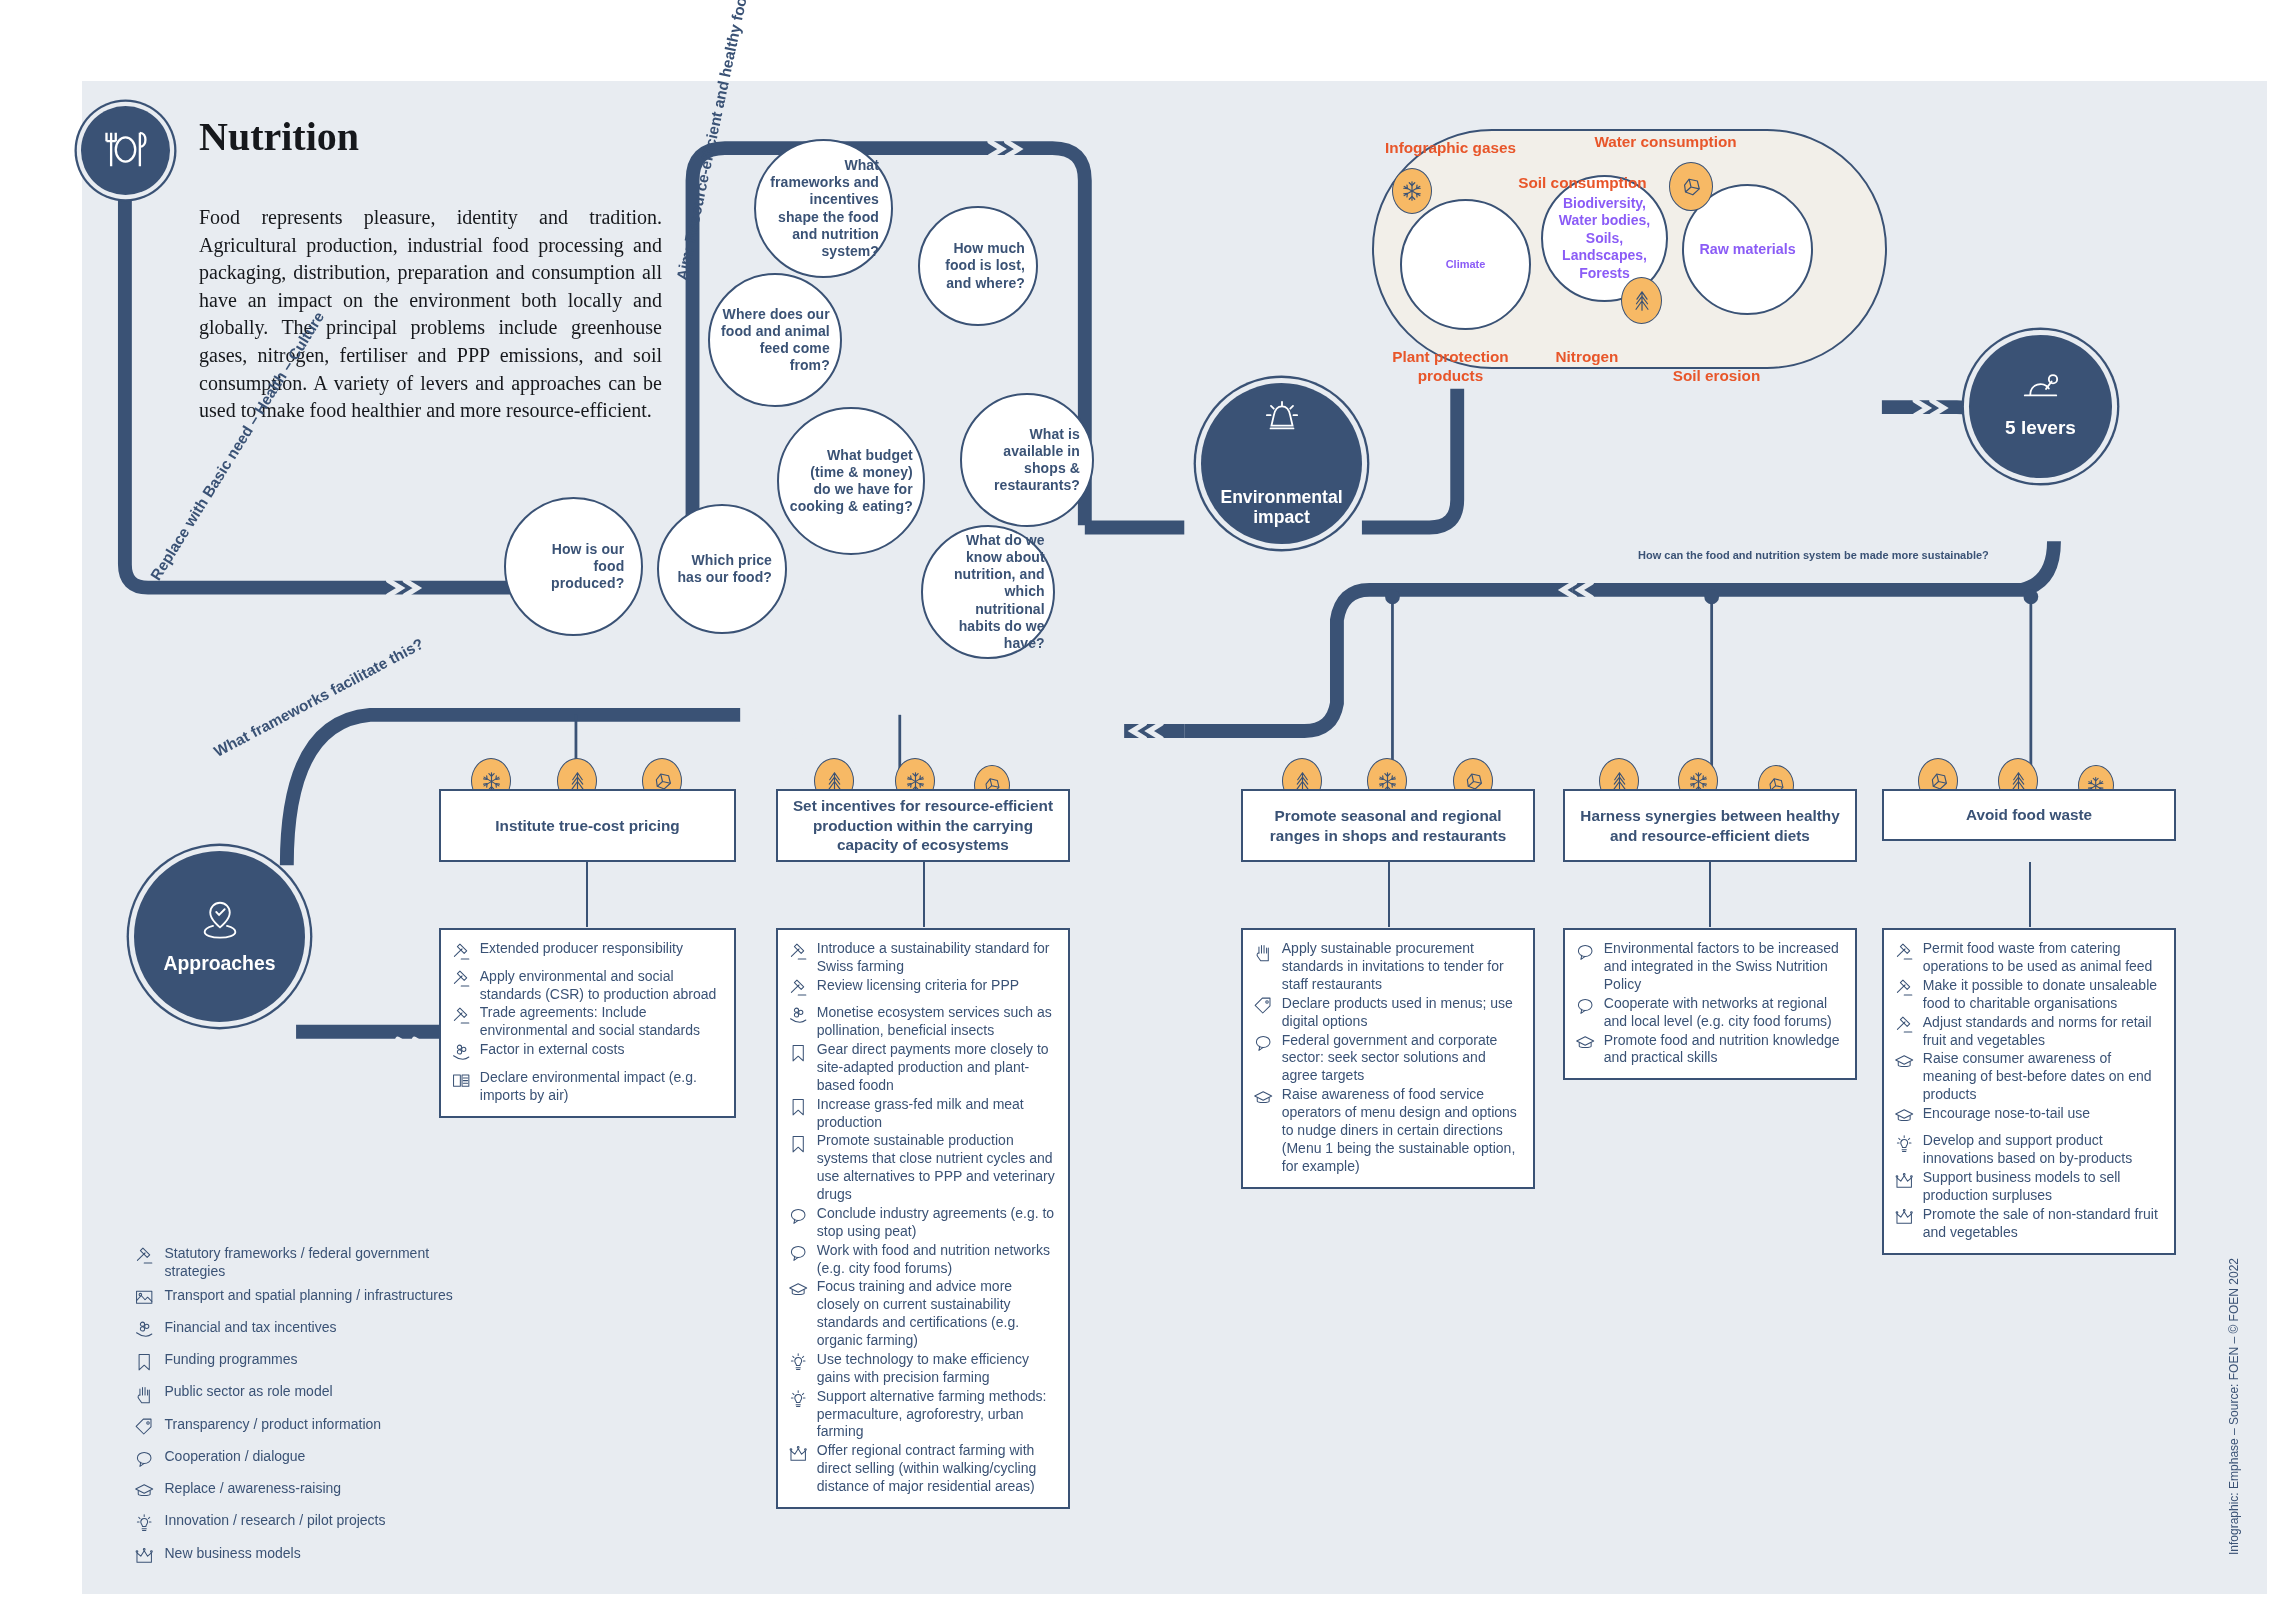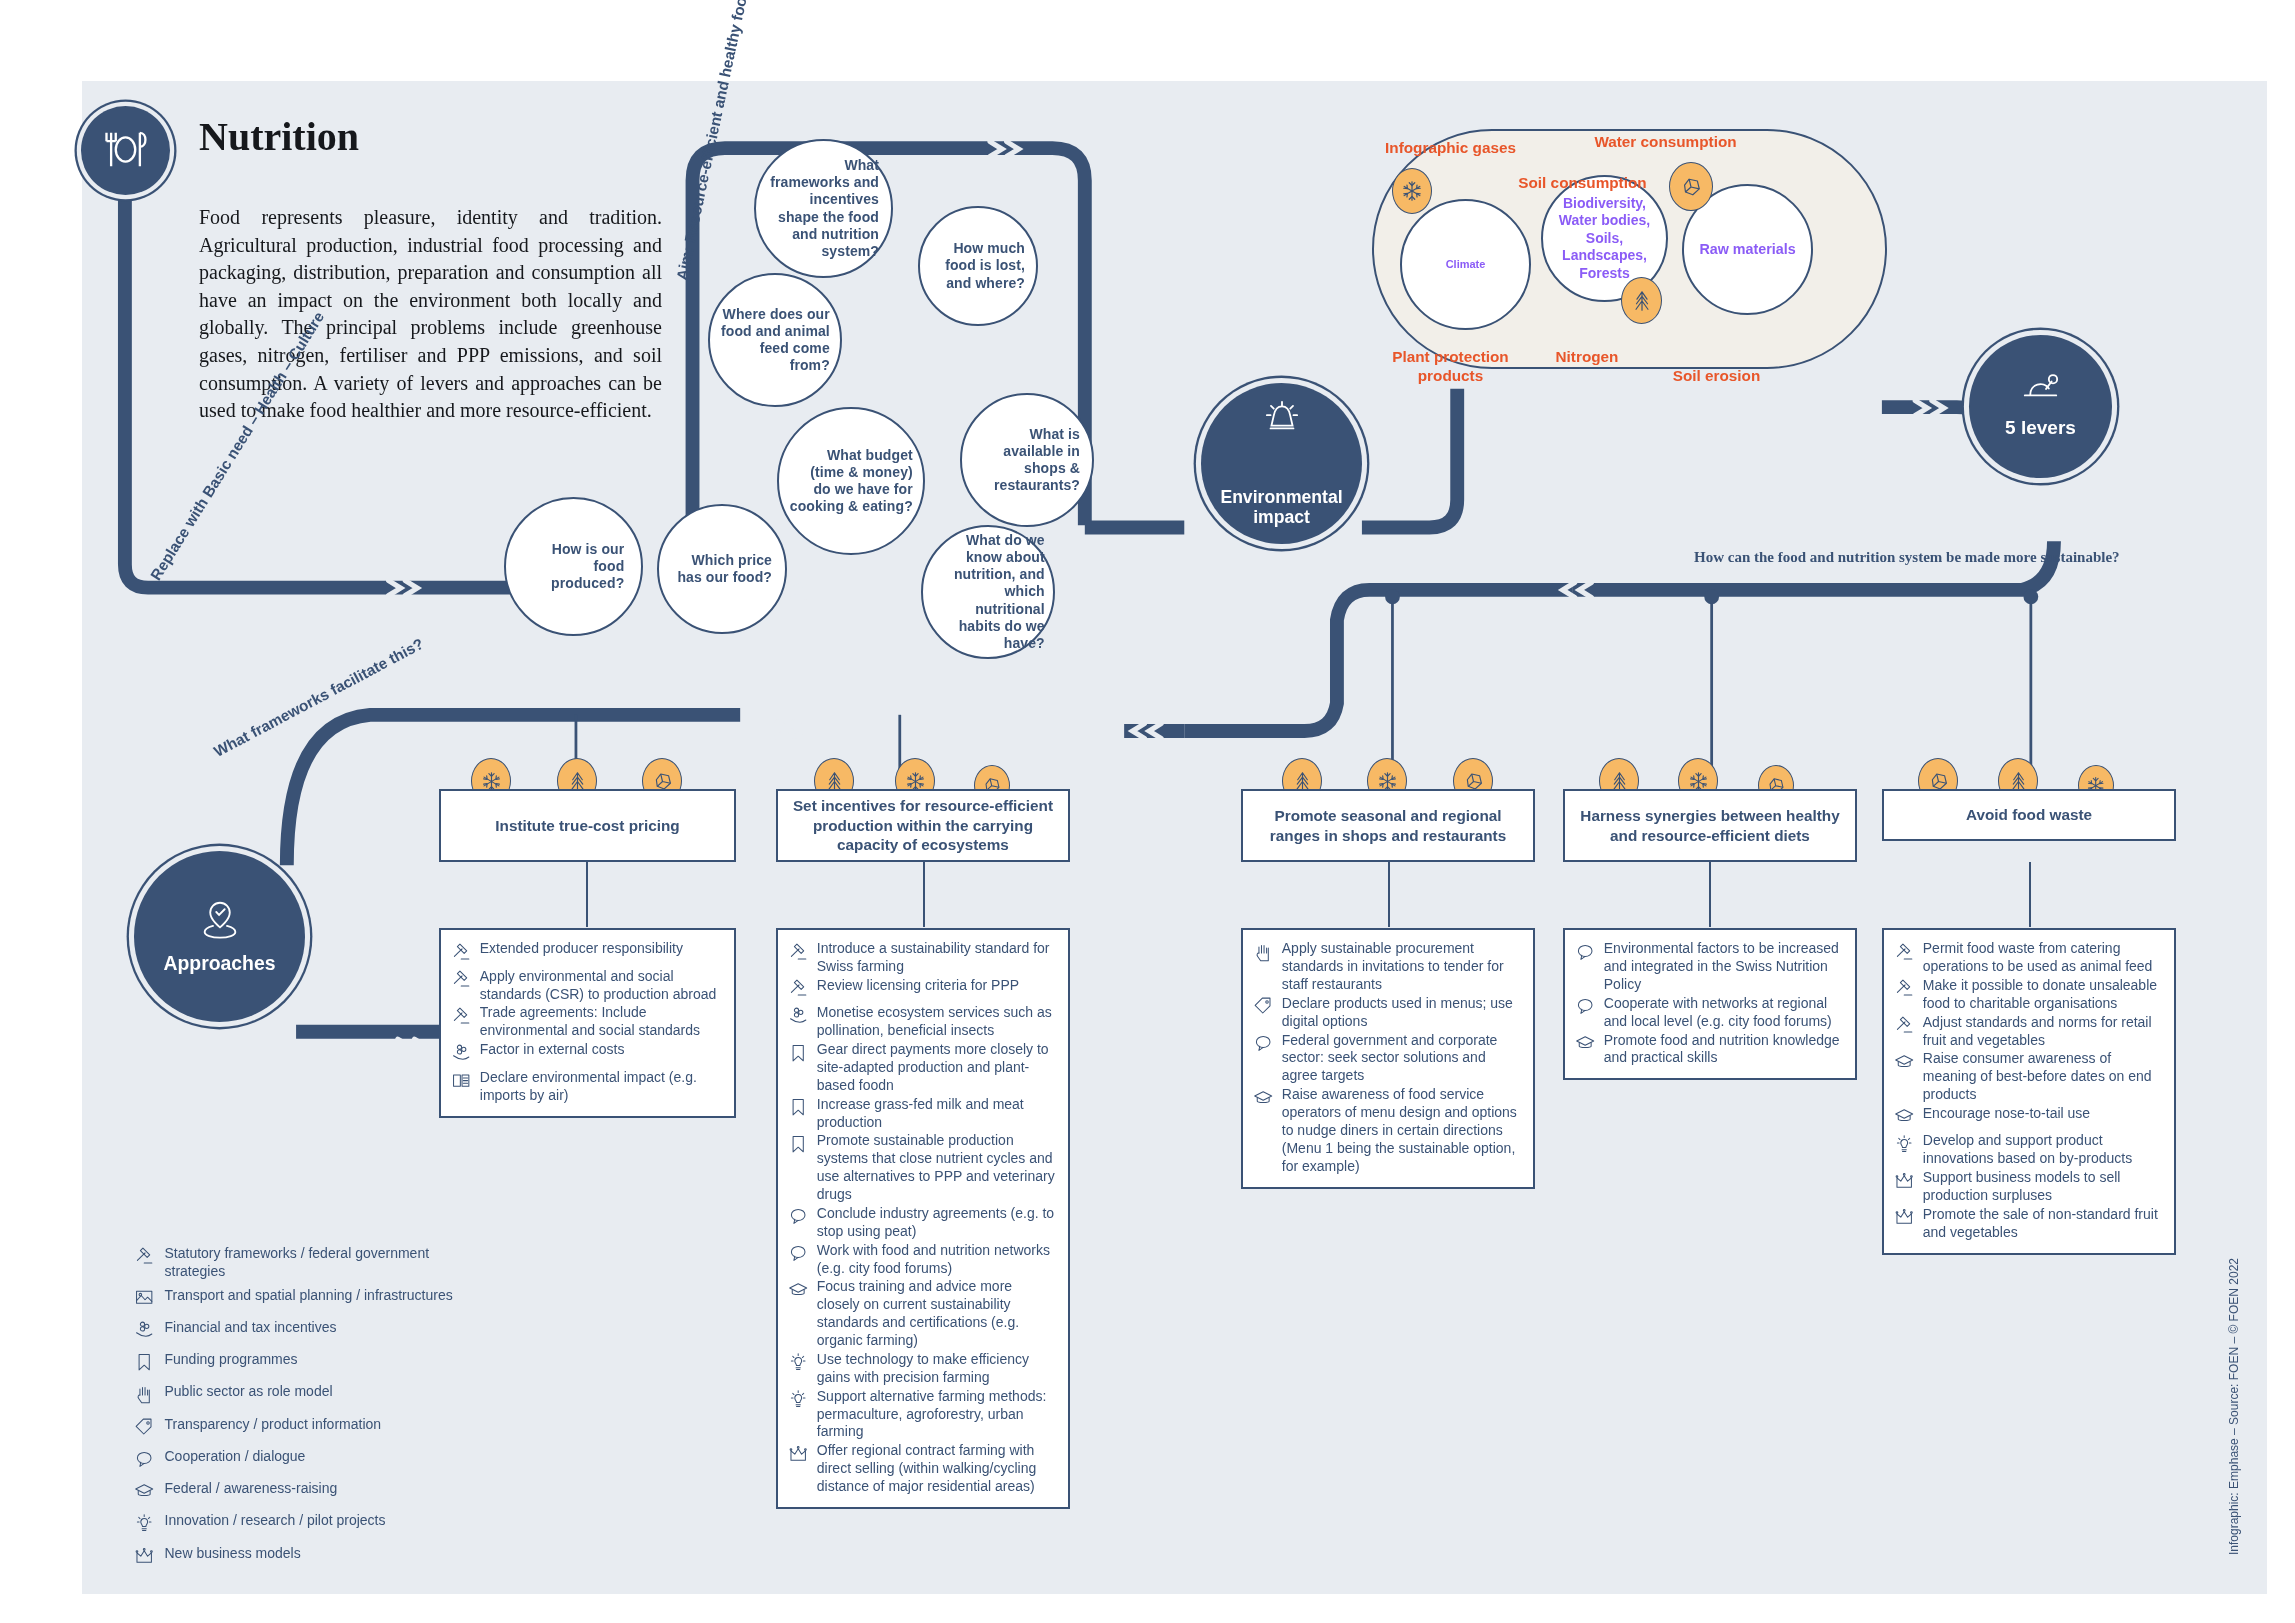--- a/index.html
+++ b/index.html
@@ -116,7 +116,7 @@
   <div class="pathlabel" style="left:673px;top:278px;transform:rotate(-78deg);transform-origin:0 0;">Aim: Resource-efficient and healthy food for all</div>
   <div class="pathlabel" style="left:147px;top:574px;transform:rotate(-58deg);transform-origin:0 0;">Replace with Basic need – Health – Culture</div>
   <div class="pathlabel" style="left:211px;top:745px;transform:rotate(-28deg);transform-origin:0 0;">What frameworks facilitate this?</div>
-  <div class="pathlabel" style="left:1694px;top:549px;font-size:15px;font-family:Liberation Serif, serif;">How can the food and nutrition system be made more sustainable?</div>
+  <div class="pathlabel" style="left:1638px;top:549px;font-size:11px;">How can the food and nutrition system be made more sustainable?</div>
 
   <div class="bubble" style="left:754px;top:139px;width:139px;height:139px;font-size:14px;padding:0 12px;box-sizing:border-box;">What frameworks and incentives shape the food and nutrition system?</div>
   <div class="bubble" style="left:918px;top:206px;width:120px;height:120px;font-size:14px;padding:0 11px;box-sizing:border-box;">How much food is lost, and where?</div>

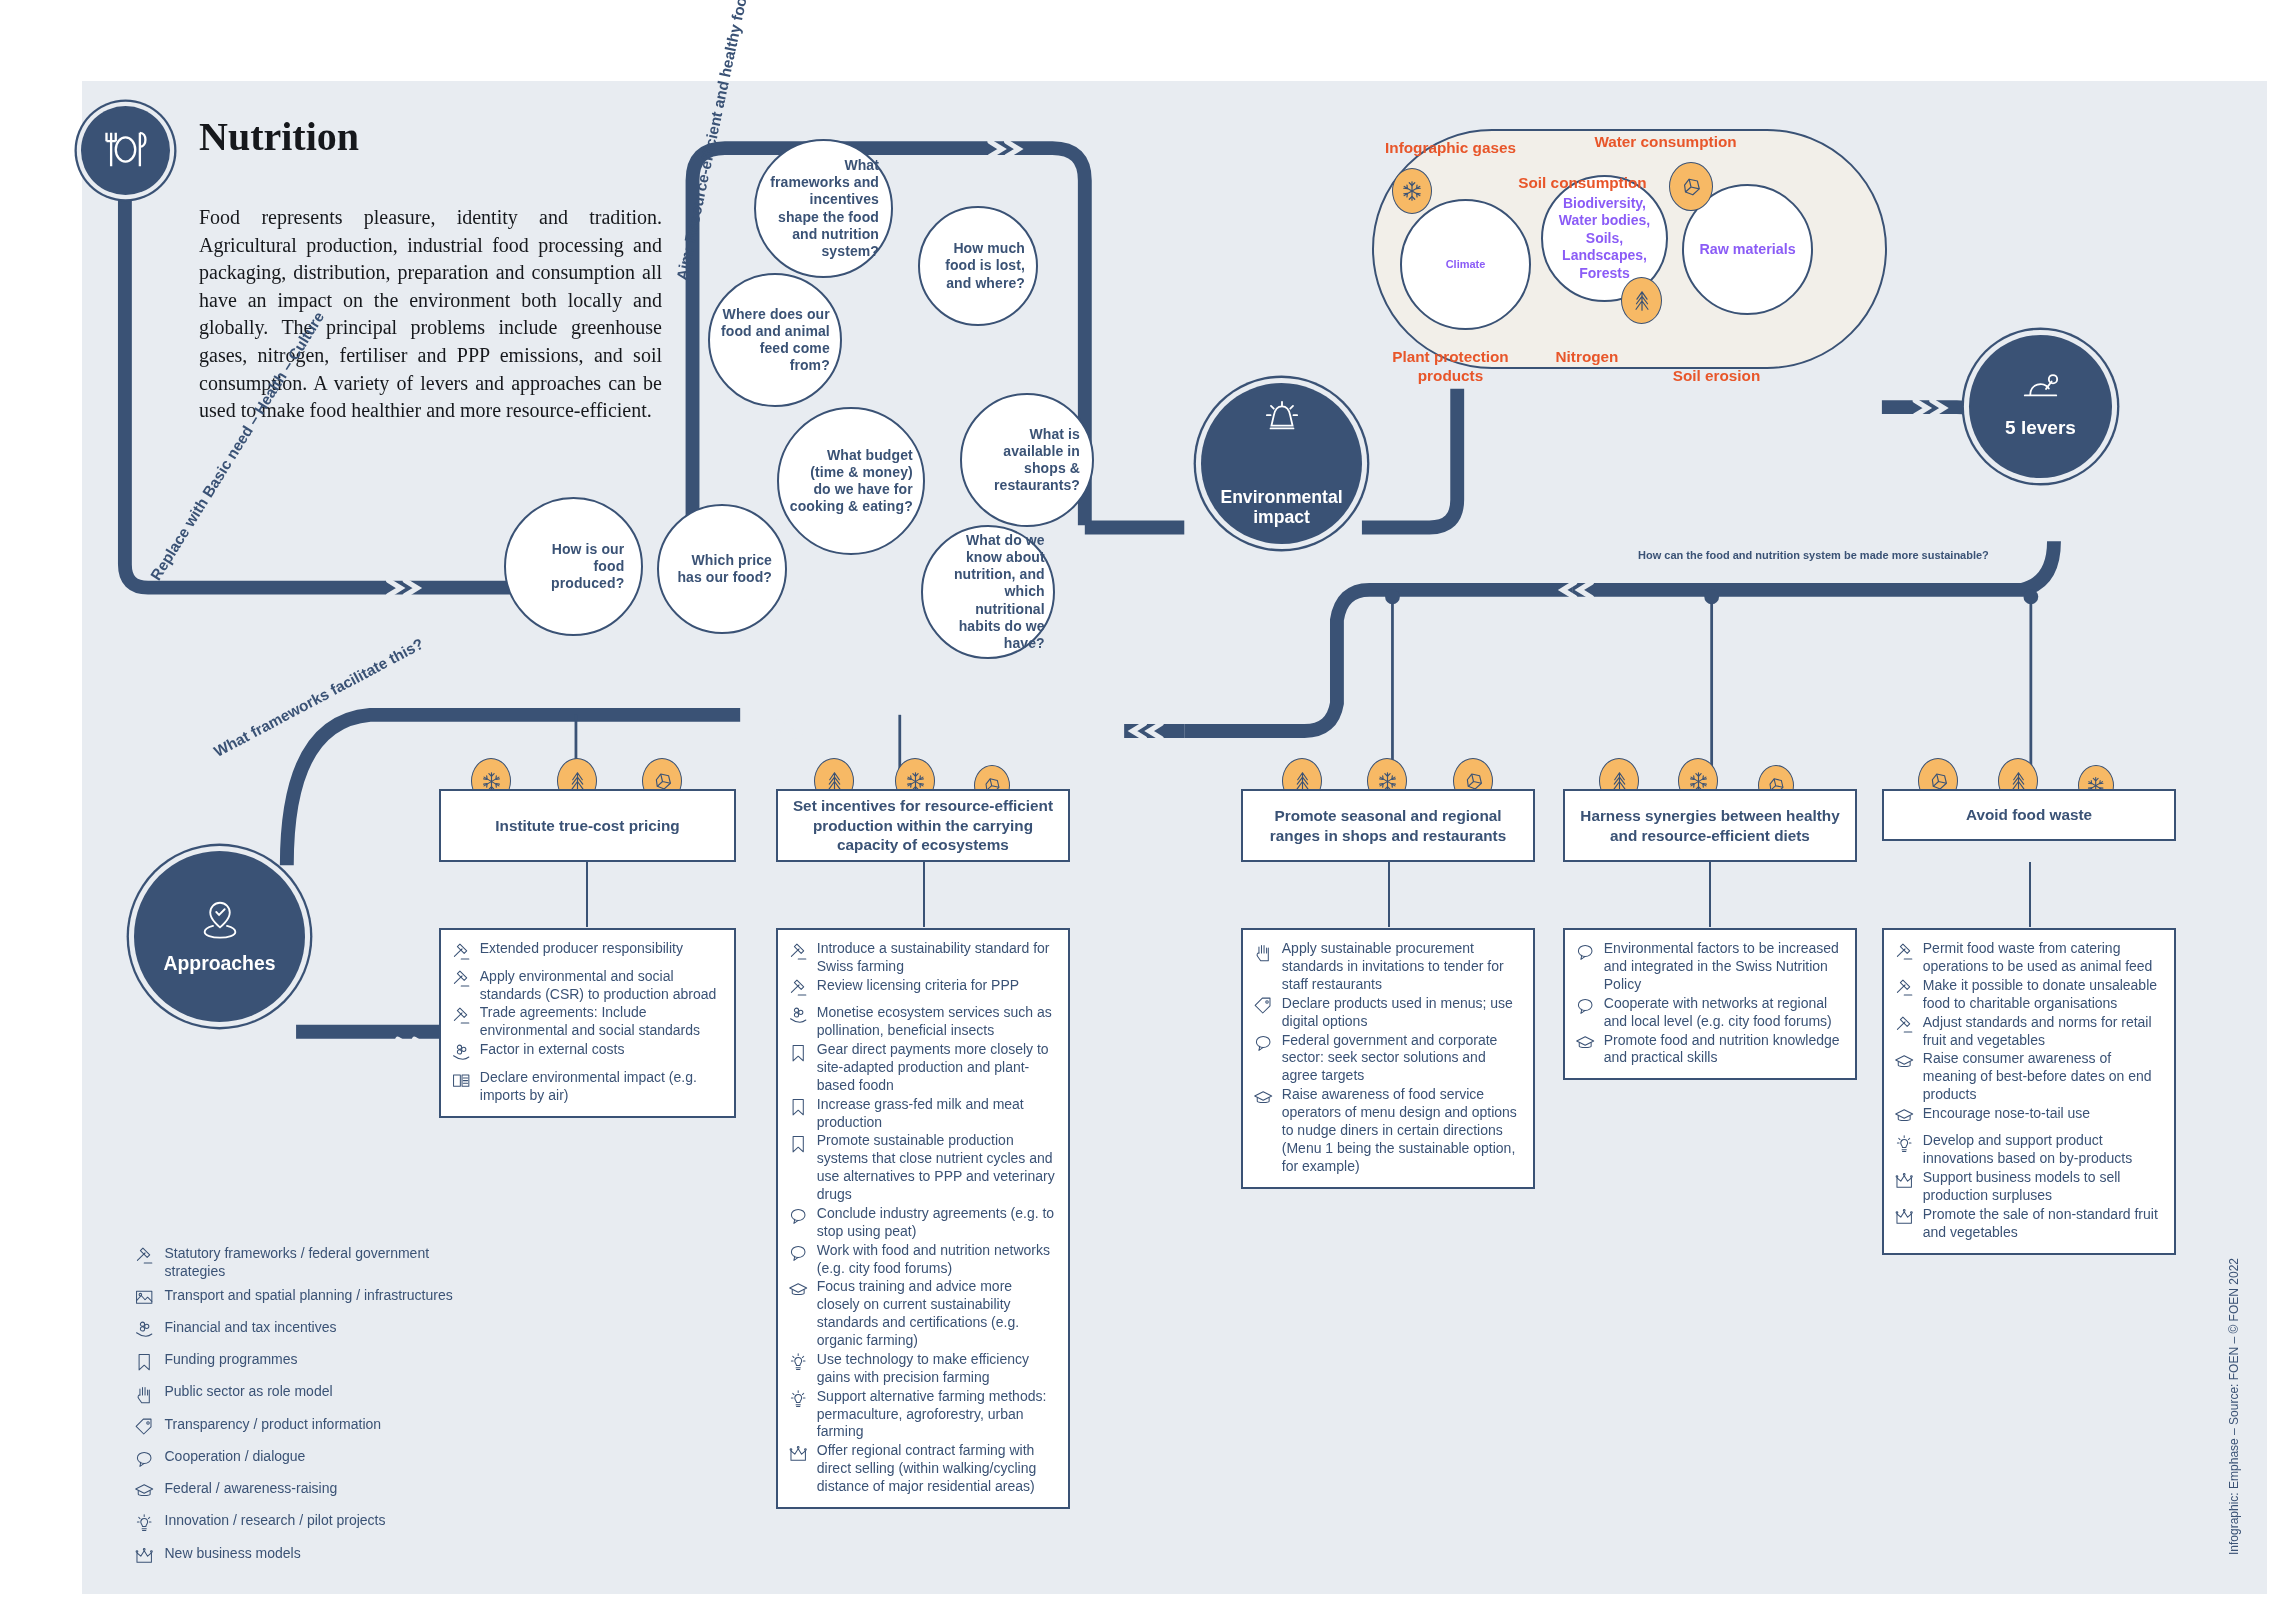--- a/index.html
+++ b/index.html
@@ -650,7 +650,7 @@
               <path d="M24 9 L44 19 L24 29 L4 19 Z"></path>
               <path d="M10 23 v8 c0 4 28 4 28 0 v-8"></path>
             </svg></span>
-          <span>Federal / awareness-raising</span>
+          <span>Replace / awareness-raising</span>
         </div>
         <div class="row">
           <span class="ic"><svg width="20.4" height="20.4" viewBox="0 0 48 48" fill="none" stroke="#3a5275" stroke-width="2.4" stroke-linecap="round" stroke-linejoin="round">

